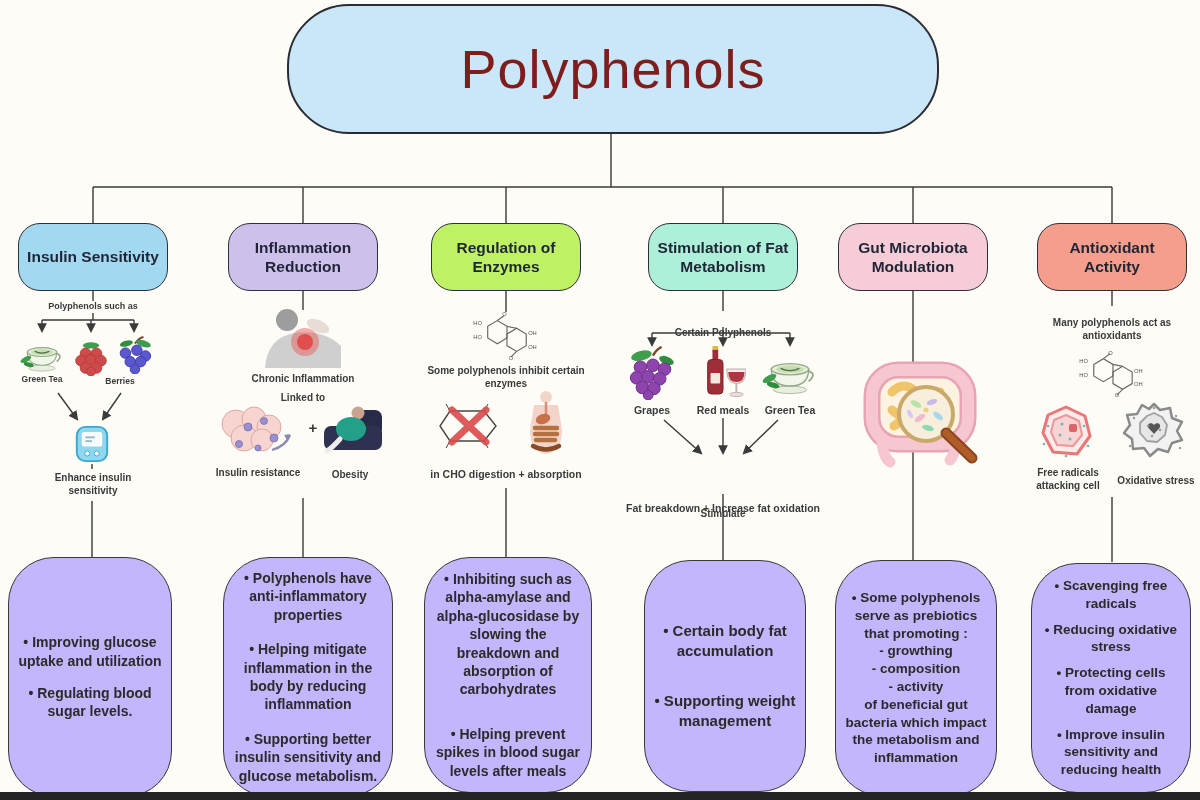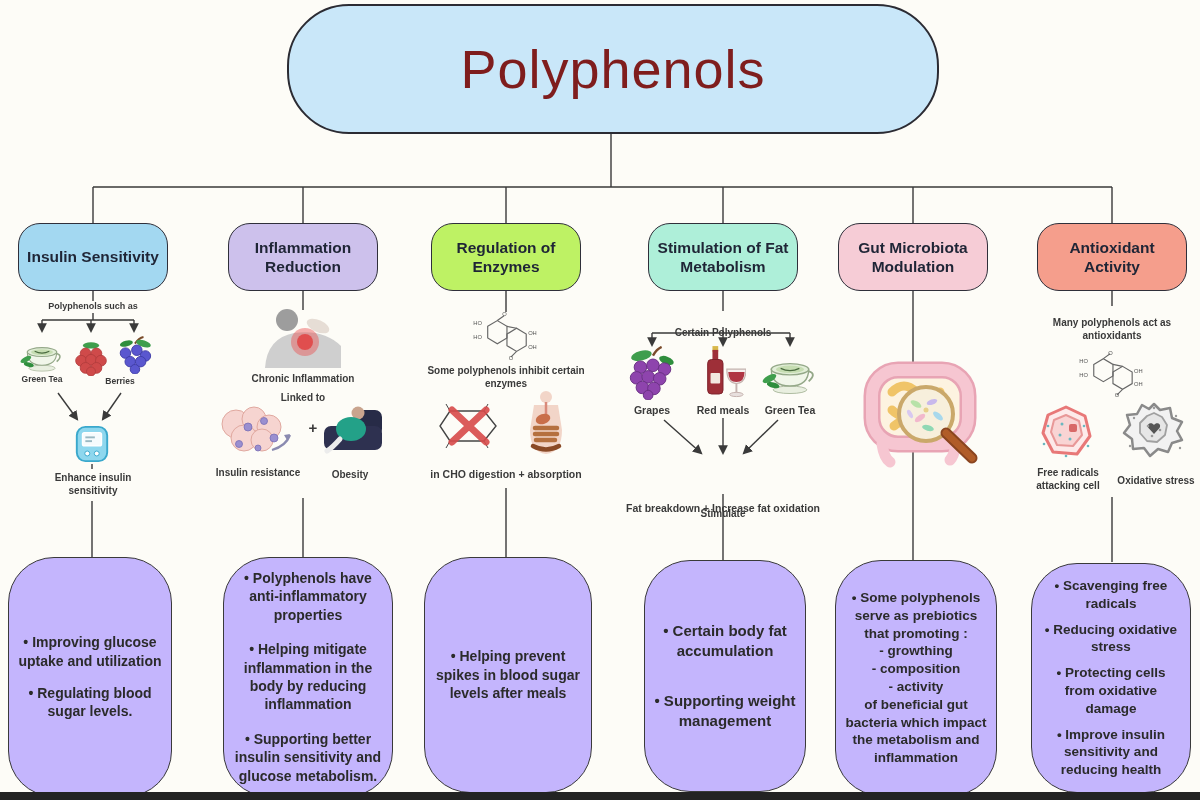--- a/index.html
+++ b/index.html
@@ -396,6 +396,7 @@
 </div>
 
 <div class="out-box fs14 g26" style="left:424px;top:557px;width:168px;height:236px;">
+  <p>• Inhibiting such as alpha-amylase and alpha-glucosidase by slowing the breakdown and absorption of carbohydrates</p>
   <p>• Helping prevent spikes in blood sugar levels after meals</p>
 </div>
 

